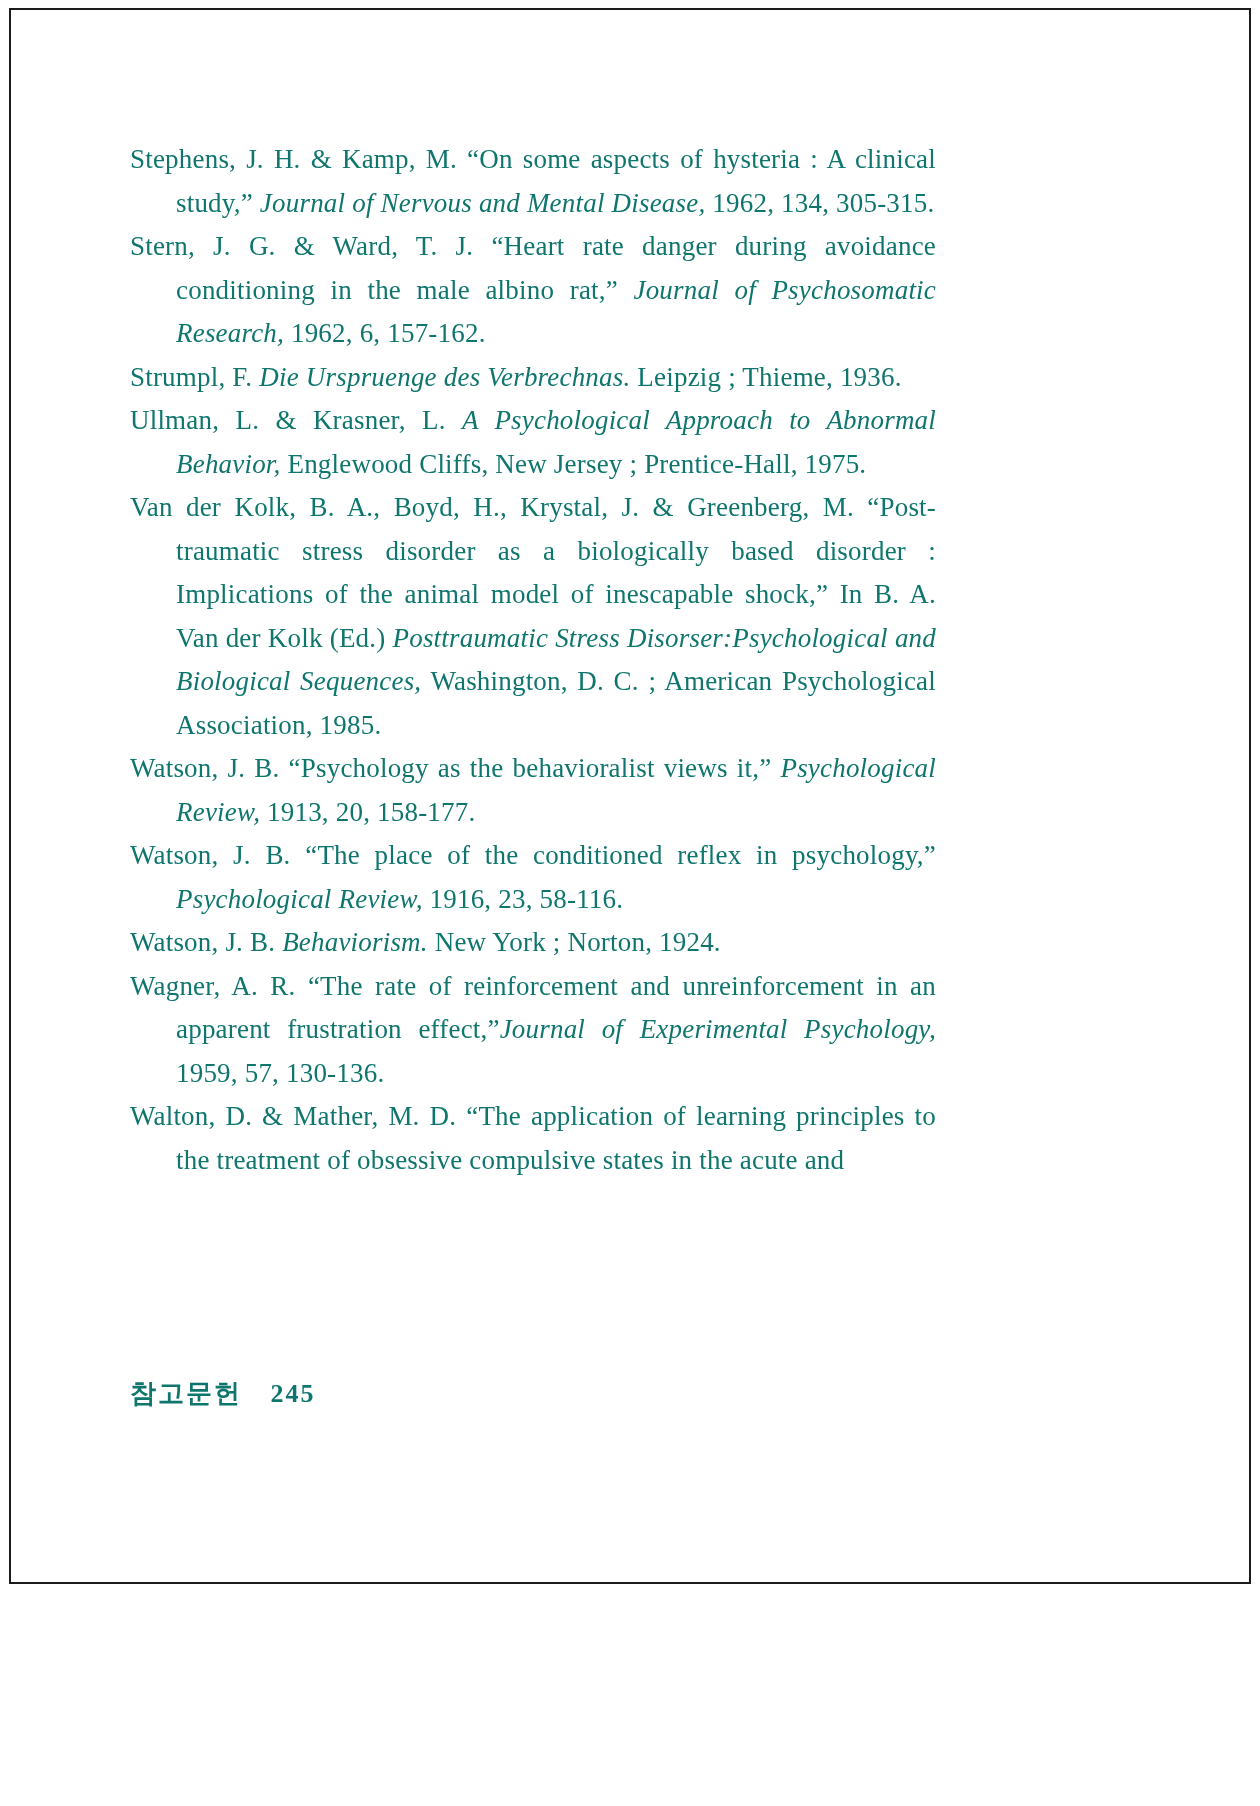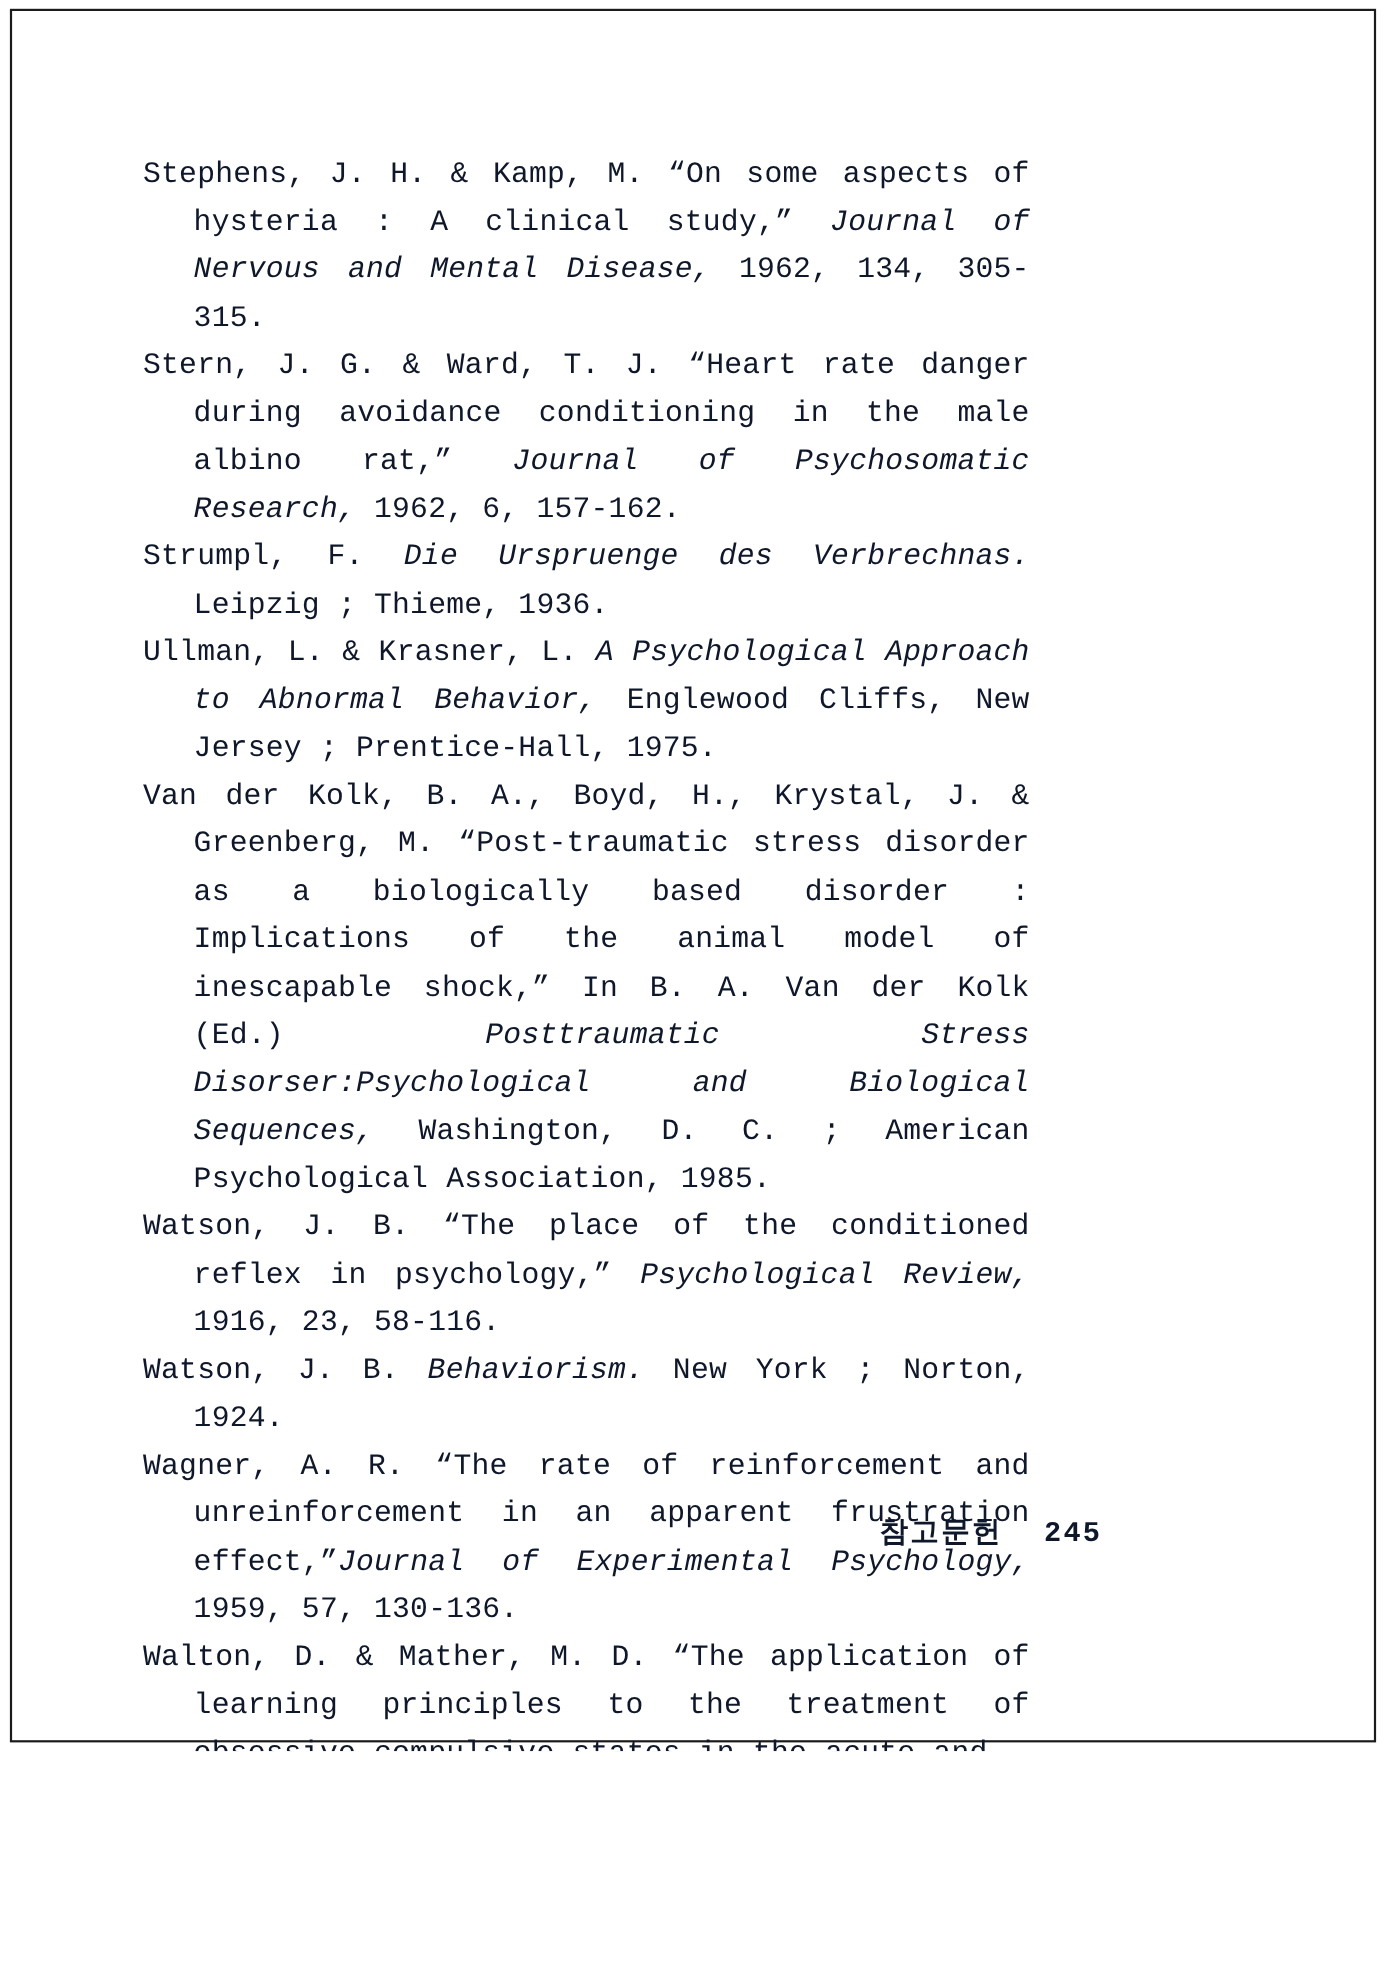--- a/index.html
+++ b/index.html
@@ -13,8 +13,8 @@
     height: 1592px;
     background: #ffffff;
     overflow: hidden;
-    font-family: Liberation Mono, monospace;
-    color: #0f172a;
+    font-family: Liberation Serif, serif;
+    color: #0f766e;
   }
   .frame {
     position: absolute;

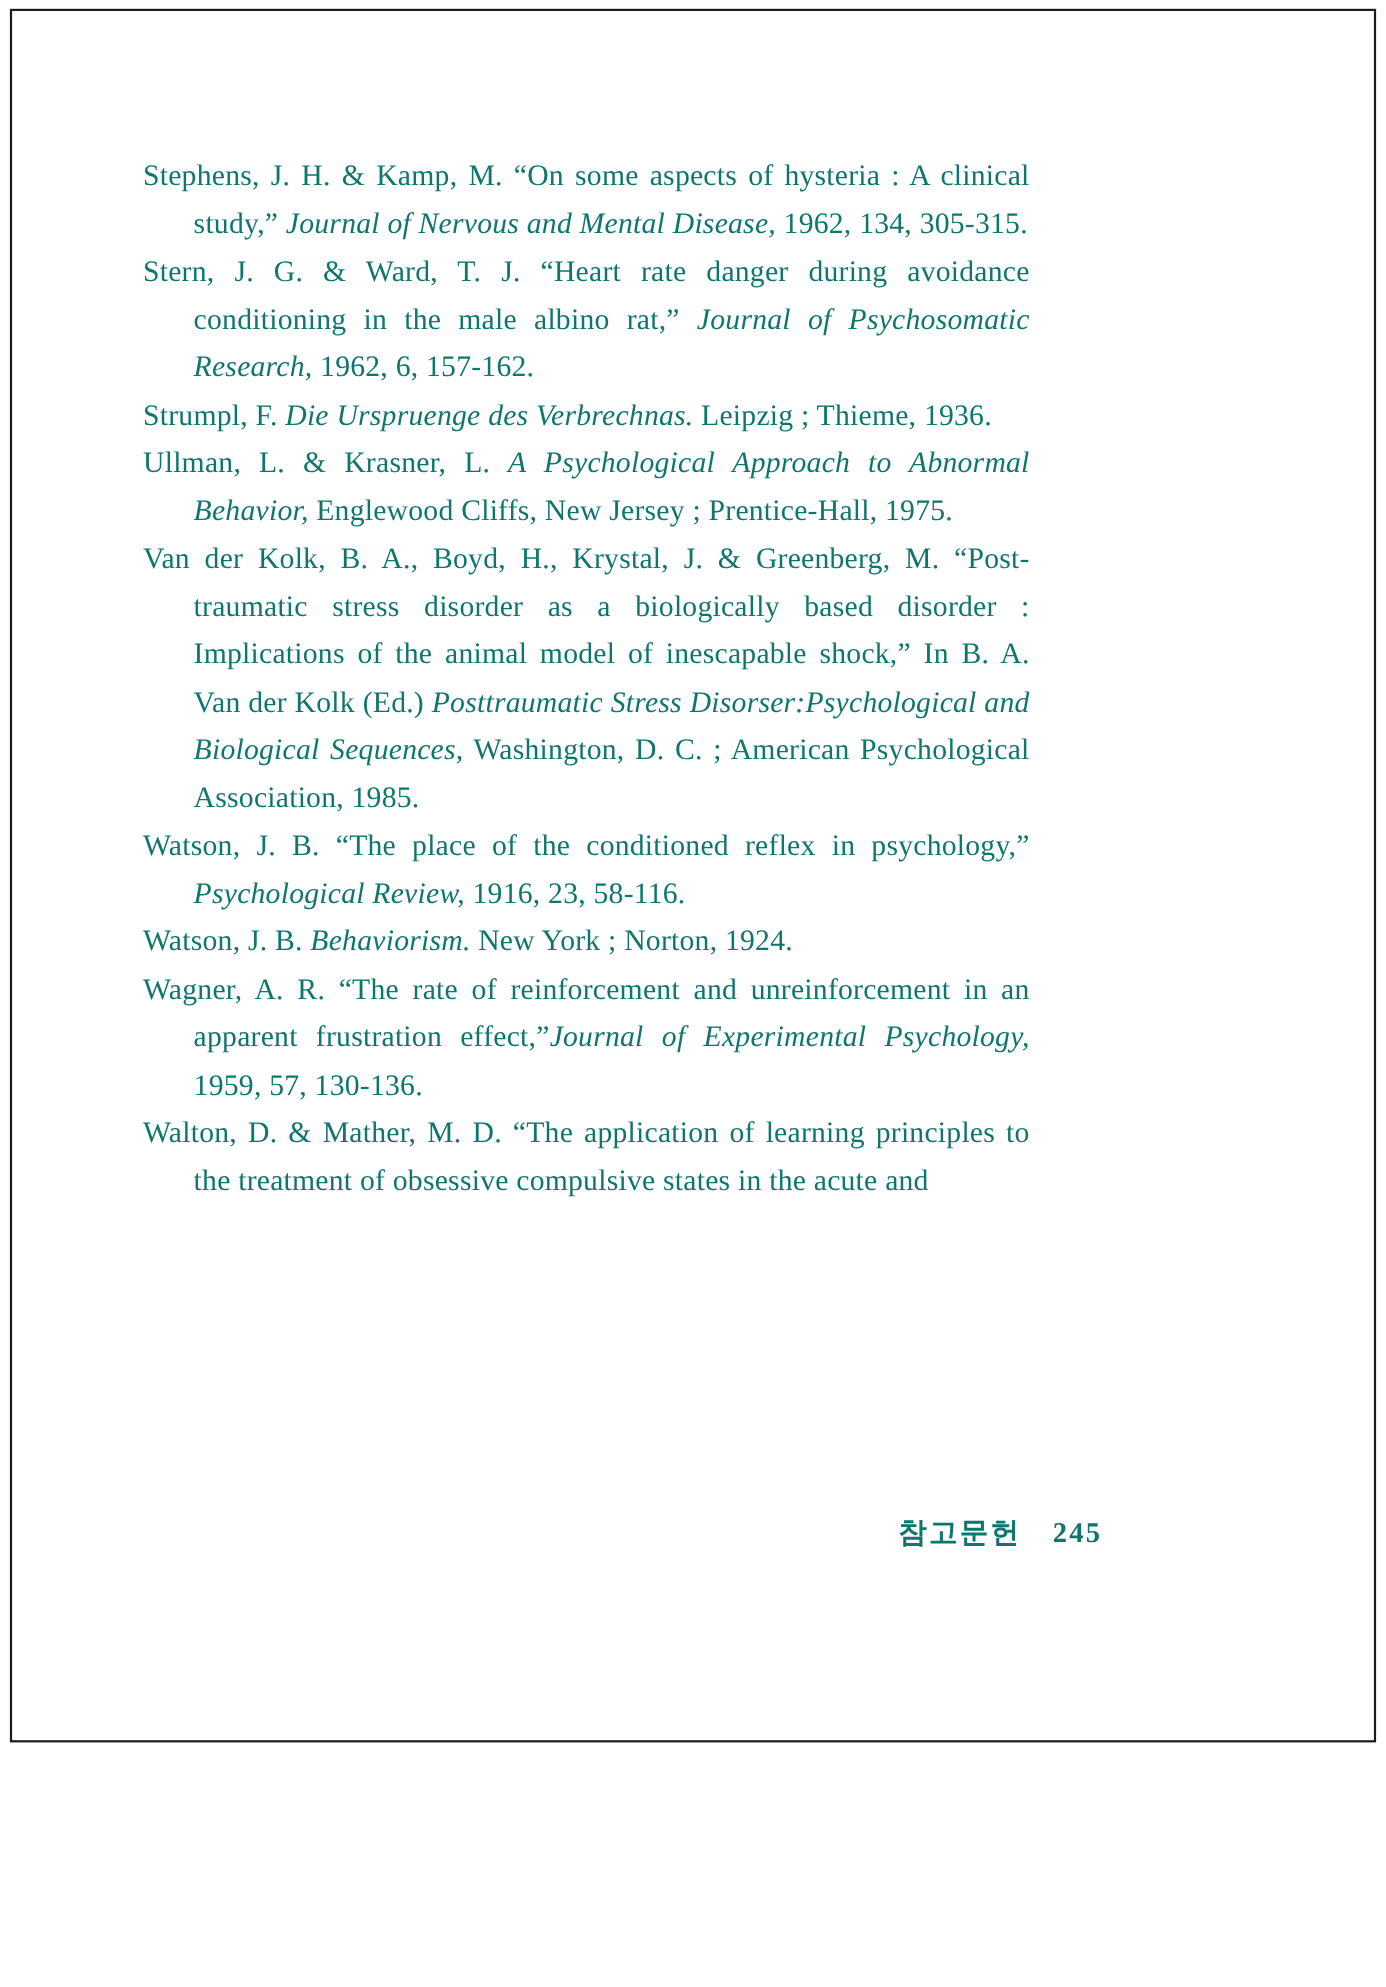--- a/index.html
+++ b/index.html
@@ -75,6 +75,7 @@
       <p class="ref"><span>Strumpl, F. </span><span class="it">Die Urspruenge des Verbrechnas.</span><span> Leipzig ; Thieme, 1936.</span></p>
       <p class="ref"><span>Ullman, L. &amp; Krasner, L. </span><span class="it">A Psychological Approach to Abnormal Behavior,</span><span> Englewood Cliffs, New Jersey ; Prentice-Hall, 1975.</span></p>
       <p class="ref"><span>Van der Kolk, B. A., Boyd, H., Krystal, J. &amp; Greenberg, M. “Post-traumatic stress disorder as a biologically based disorder : Implications of the animal model of inescapable shock,” In B. A. Van der Kolk (Ed.) </span><span class="it">Posttraumatic Stress Disorser:Psychological and Biological Sequences,</span><span> Washington, D. C. ; American Psychological Association, 1985.</span></p>
+      <p class="ref"><span>Watson, J. B. “Psychology as the behavioralist views it,” </span><span class="it">Psychological Review,</span><span> 1913, 20, 158-177.</span></p>
       <p class="ref"><span>Watson, J. B. “The place of the conditioned reflex in psychology,” </span><span class="it">Psychological Review,</span><span> 1916, 23, 58-116.</span></p>
       <p class="ref"><span>Watson, J. B. </span><span class="it">Behaviorism.</span><span> New York ; Norton, 1924.</span></p>
       <p class="ref"><span>Wagner, A. R. “The rate of reinforcement and unreinforcement in an apparent frustration effect,”</span><span class="it">Journal of Experimental Psychology,</span><span> 1959, 57, 130-136.</span></p>

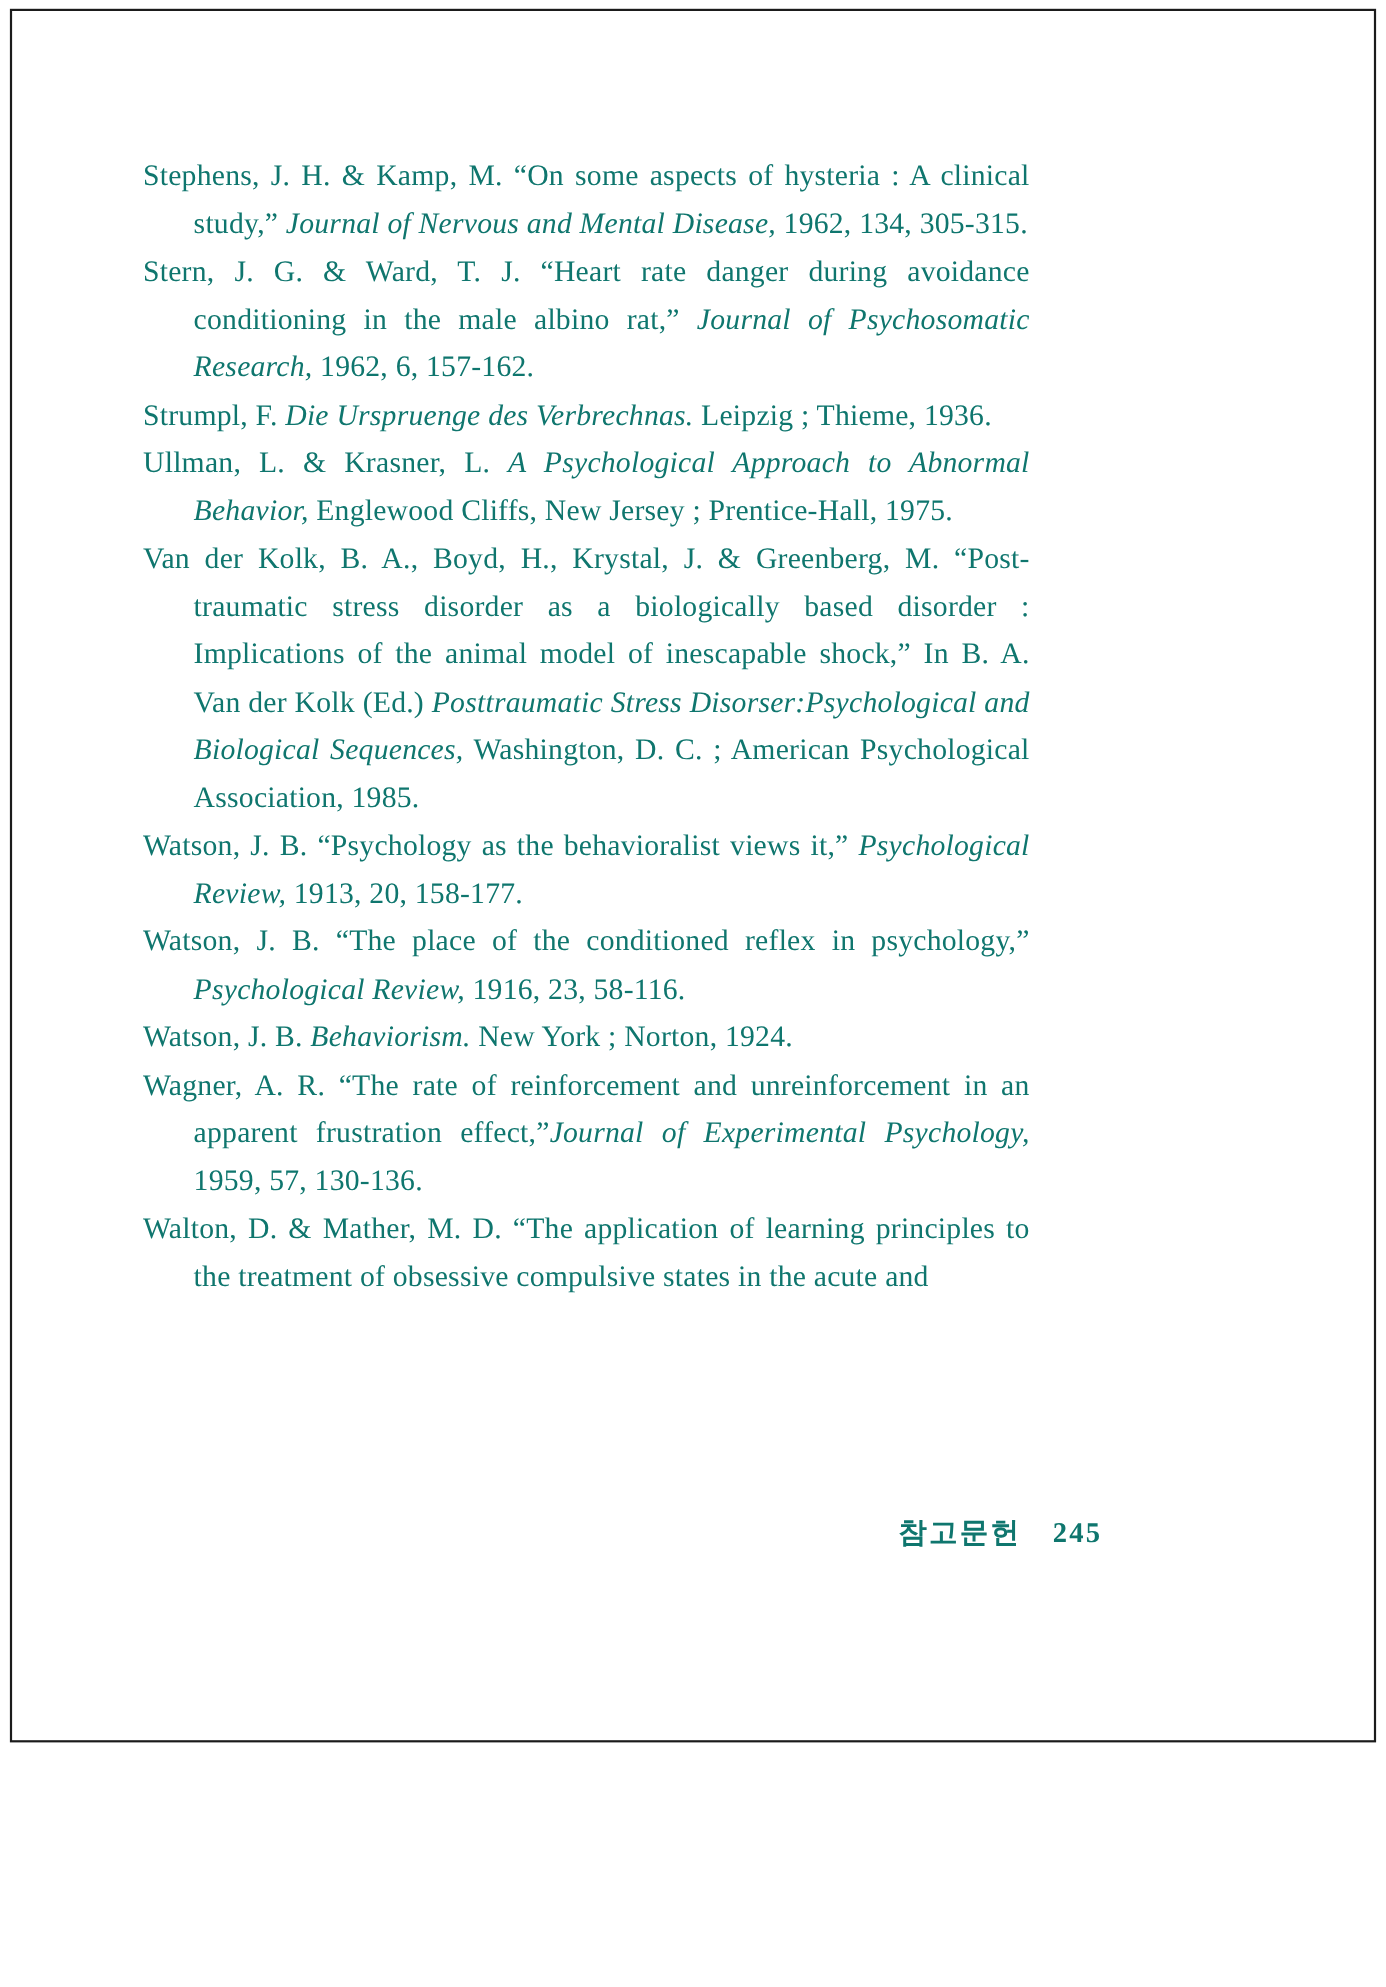--- a/index.html
+++ b/index.html
@@ -48,7 +48,6 @@
     left: 130px;
     top: 1378px;
     width: 872px;
-    text-align: right;
     font-size: 26px;
     line-height: 32px;
     white-space: nowrap;

